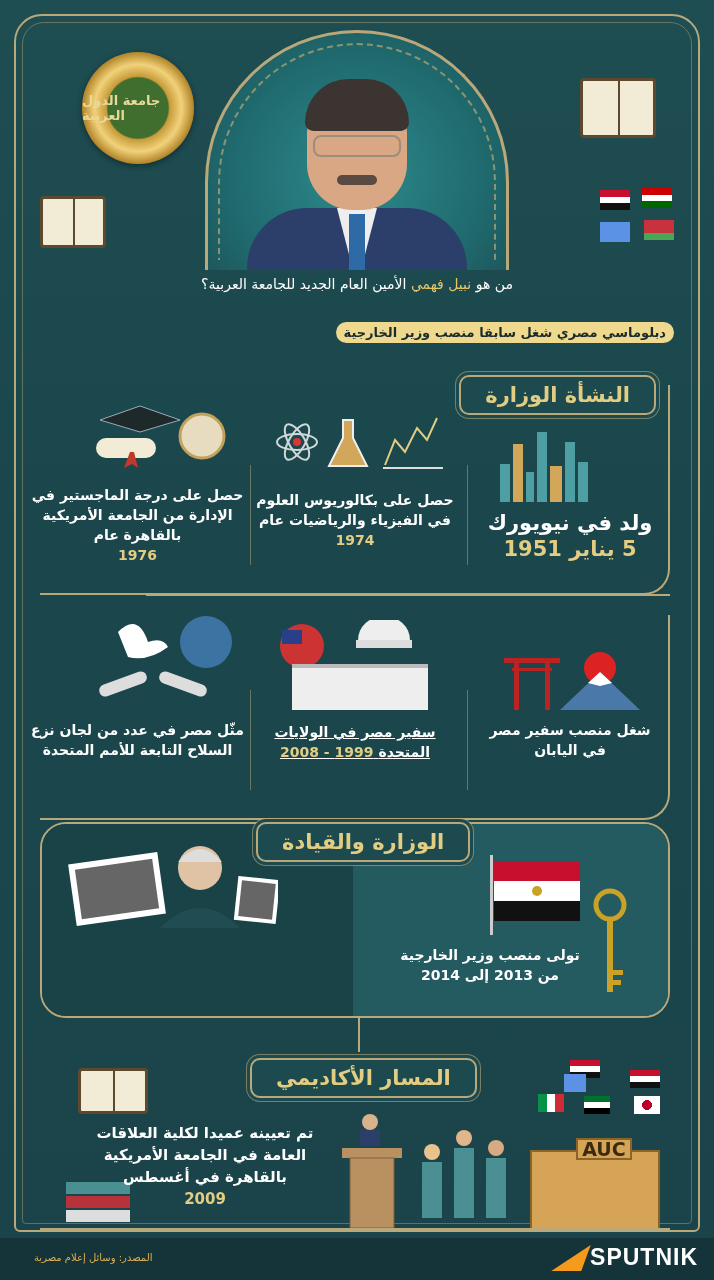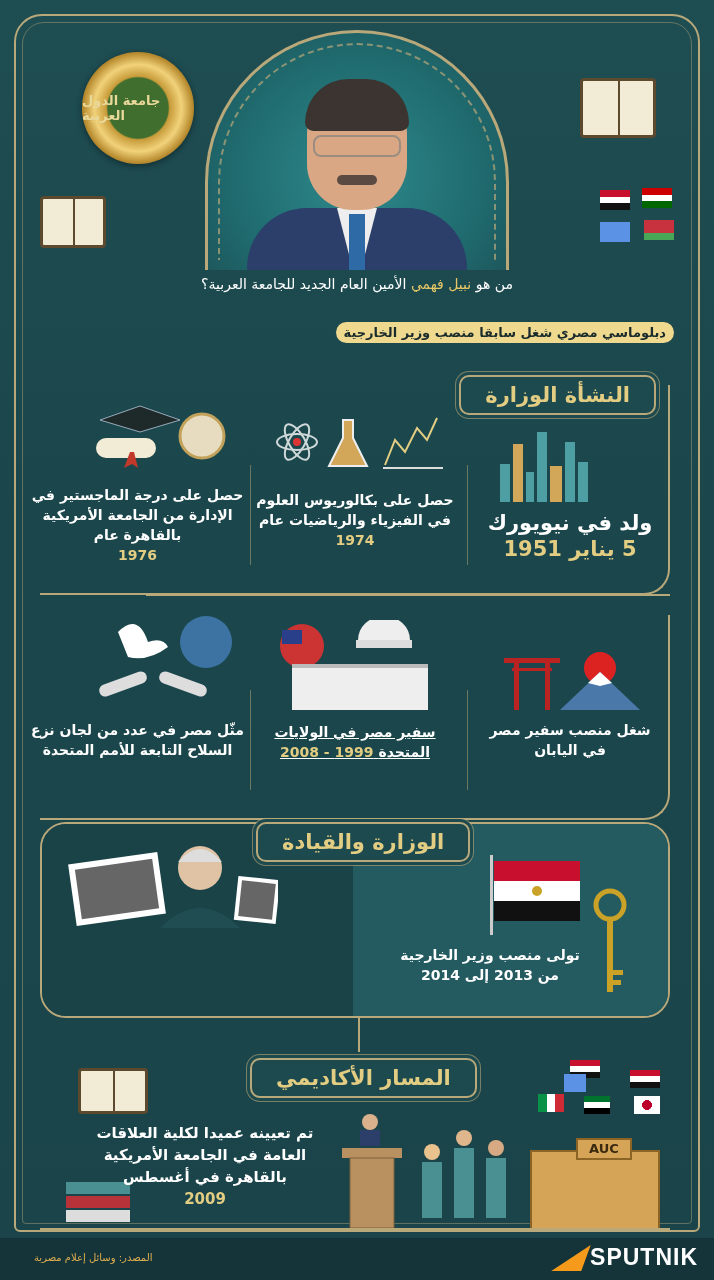--- a/index.html
+++ b/index.html
@@ -288,7 +288,7 @@
     <div style="position:absolute;left:54px;top:36px;width:26px;height:18px;background:linear-gradient(#00732f 0 33%,#fff 33% 66%,#000 66%);"></div>
     <div style="position:absolute;left:104px;top:36px;width:26px;height:18px;background:radial-gradient(circle,#bc002d 0 30%,#fff 32%);"></div>
     <div style="position:absolute;left:0;top:90px;width:130px;height:80px;background:#d5a457;border:2px solid #8c6526;">
-      <div style="position:absolute;left:44px;top:-14px;width:56px;height:22px;background:#d5a457;border:2px solid #8c6526;color:#3a2a10;font-size:13px;font-weight:bold;text-align:center;line-height:18px;">AUC</div>
+      <div style="position:absolute;left:44px;top:-14px;width:56px;height:22px;background:#d5a457;border:2px solid #8c6526;color:#3a2a10;font-size:19px;font-weight:bold;text-align:center;line-height:18px;">AUC</div>
     </div>
   </div>
   <div style="position:absolute;left:40px;top:1228px;width:630px;height:2px;background:#b9a97a;"></div>

